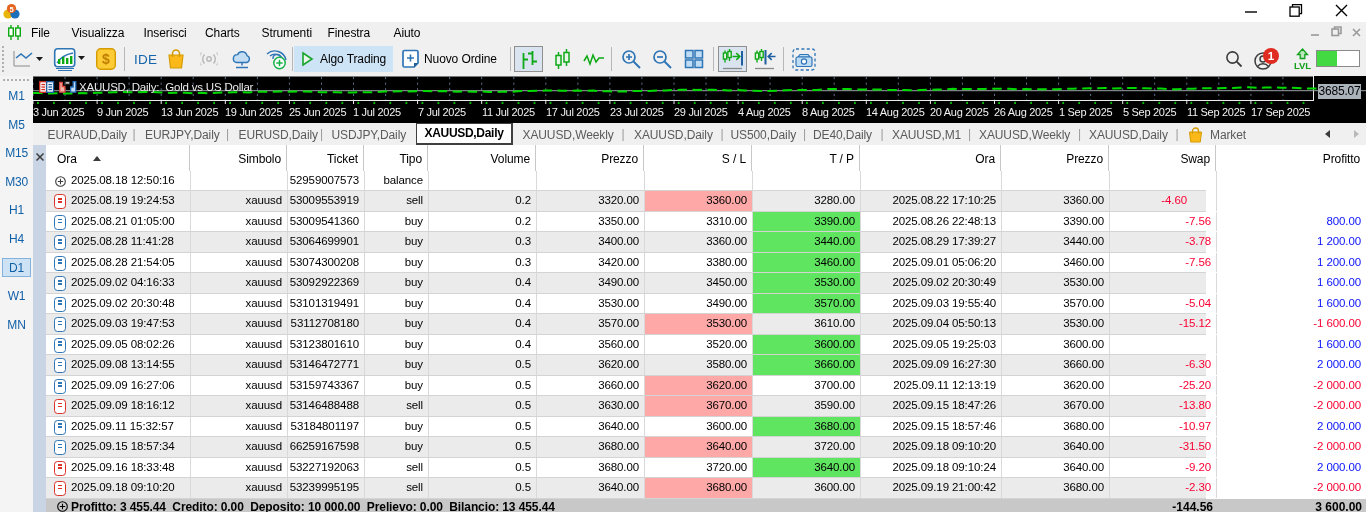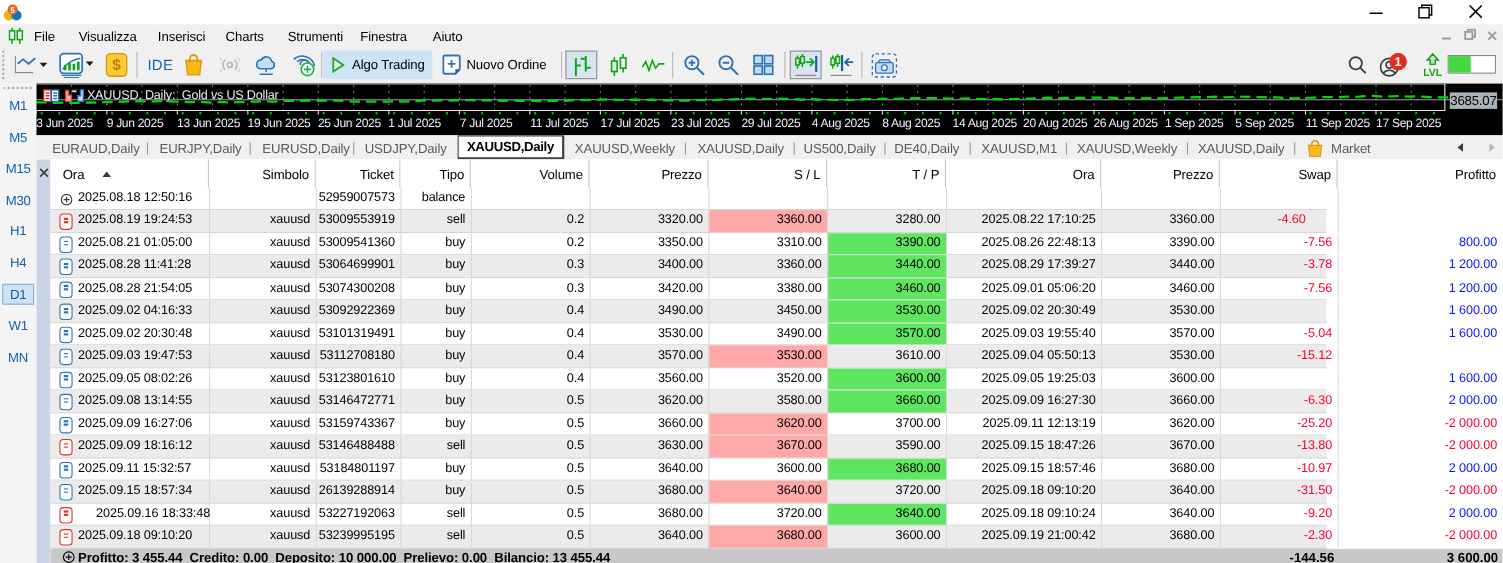--- a/index.html
+++ b/index.html
@@ -756,6 +756,7 @@
 <span class="cell k" style="left:814px;width:136px">2025.09.04 05:50:13</span>
 <span class="cell k" style="left:955px;width:103px">3530.00</span>
 <span class="cell r" style="left:1063px;width:102px">-15.12</span>
+<span class="cell r" style="left:1170px;width:145px">-1 600.00</span>
 </div>
 <div class="row" style="top:189.76px;background:#fff">
 <div class="abs" style="left:706px;top:0;width:108px;height:19.5px;background:#60e560"></div>

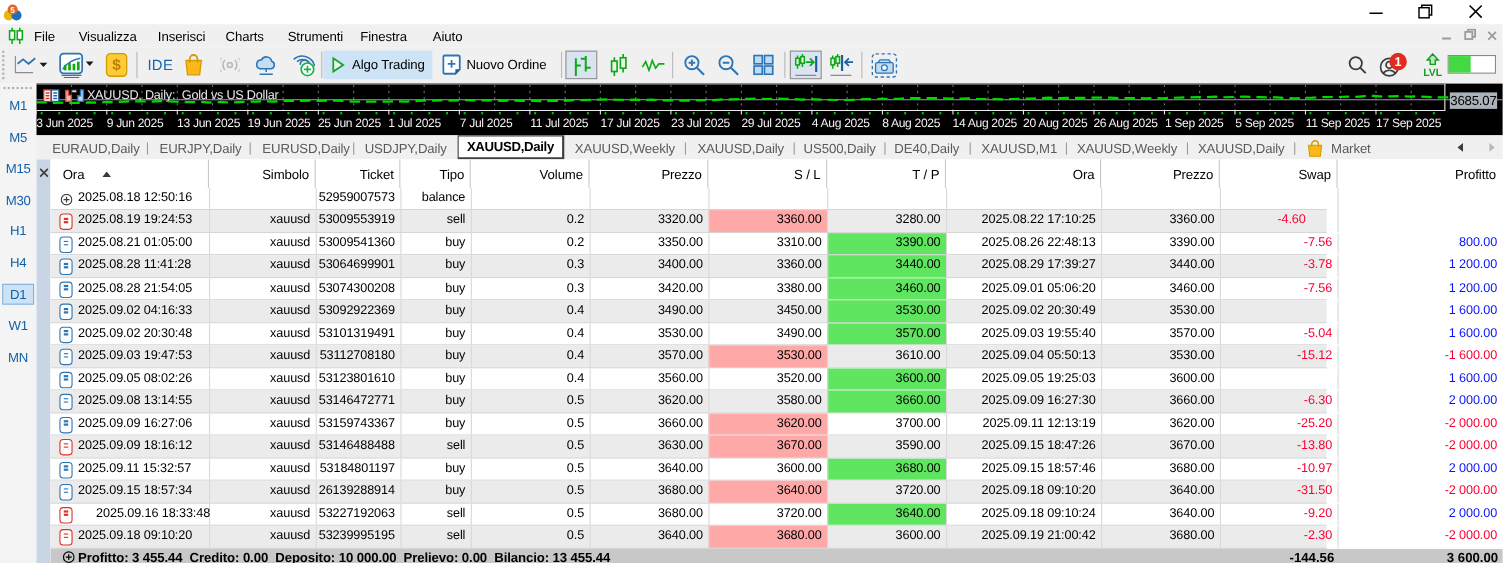--- a/index.html
+++ b/index.html
@@ -927,7 +927,7 @@
       </div>
 <span class="cell" style="left:25px;width:120px;text-align:left">2025.09.15 18:57:34</span>
 <span class="cell k" style="left:144px;width:92px">xauusd</span>
-<span class="cell k" style="left:241px;width:72px">26139288914</span>
+<span class="cell k" style="left:241px;width:72px">66259167598</span>
 <span class="cell k" style="left:318px;width:59px">buy</span>
 <span class="cell k" style="left:382px;width:103px">0.5</span>
 <span class="cell k" style="left:490px;width:103px">3680.00</span>

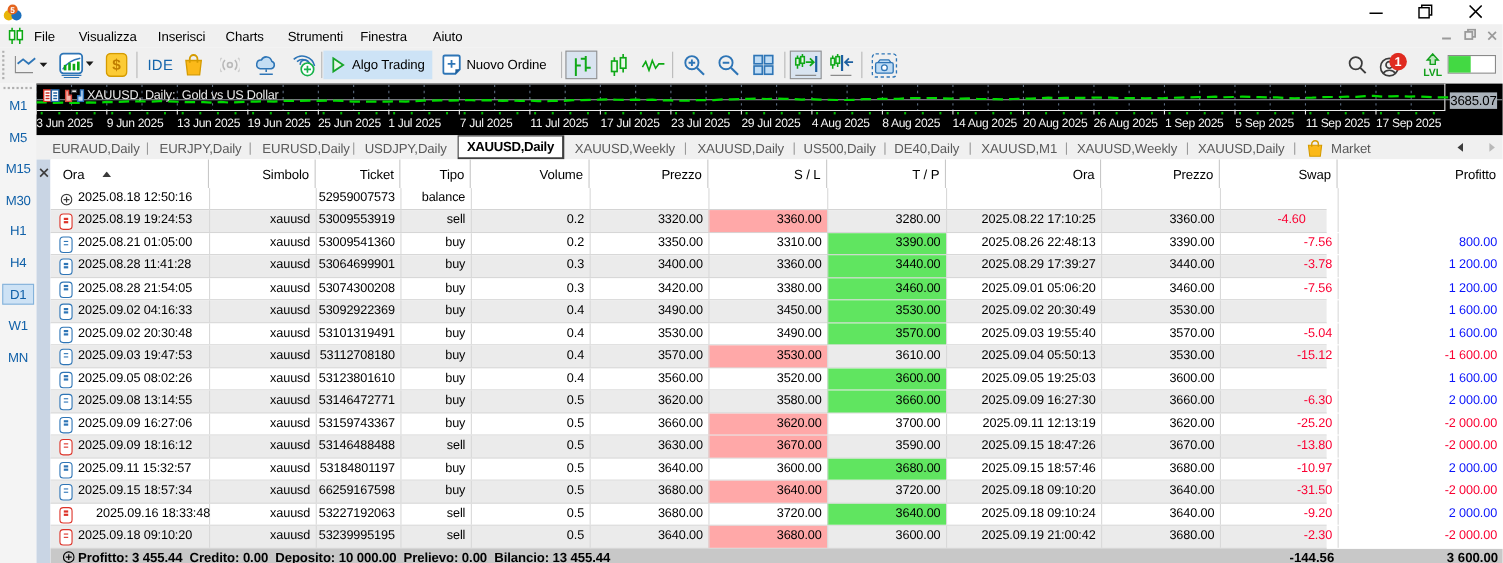--- a/index.html
+++ b/index.html
@@ -955,7 +955,7 @@
  <i style="top:2.6px;background:#dd3228"></i>
         <i style="top:5.6px;background:#dd3228"></i>
       </div>
-<span class="cell" style="left:25px;width:120px;text-align:right">2025.09.16 18:33:48</span>
+<span class="cell" style="left:25px;width:120px;text-align:left">2025.09.16 18:33:48</span>
 <span class="cell k" style="left:144px;width:92px">xauusd</span>
 <span class="cell k" style="left:241px;width:72px">53227192063</span>
 <span class="cell k" style="left:318px;width:59px">sell</span>

